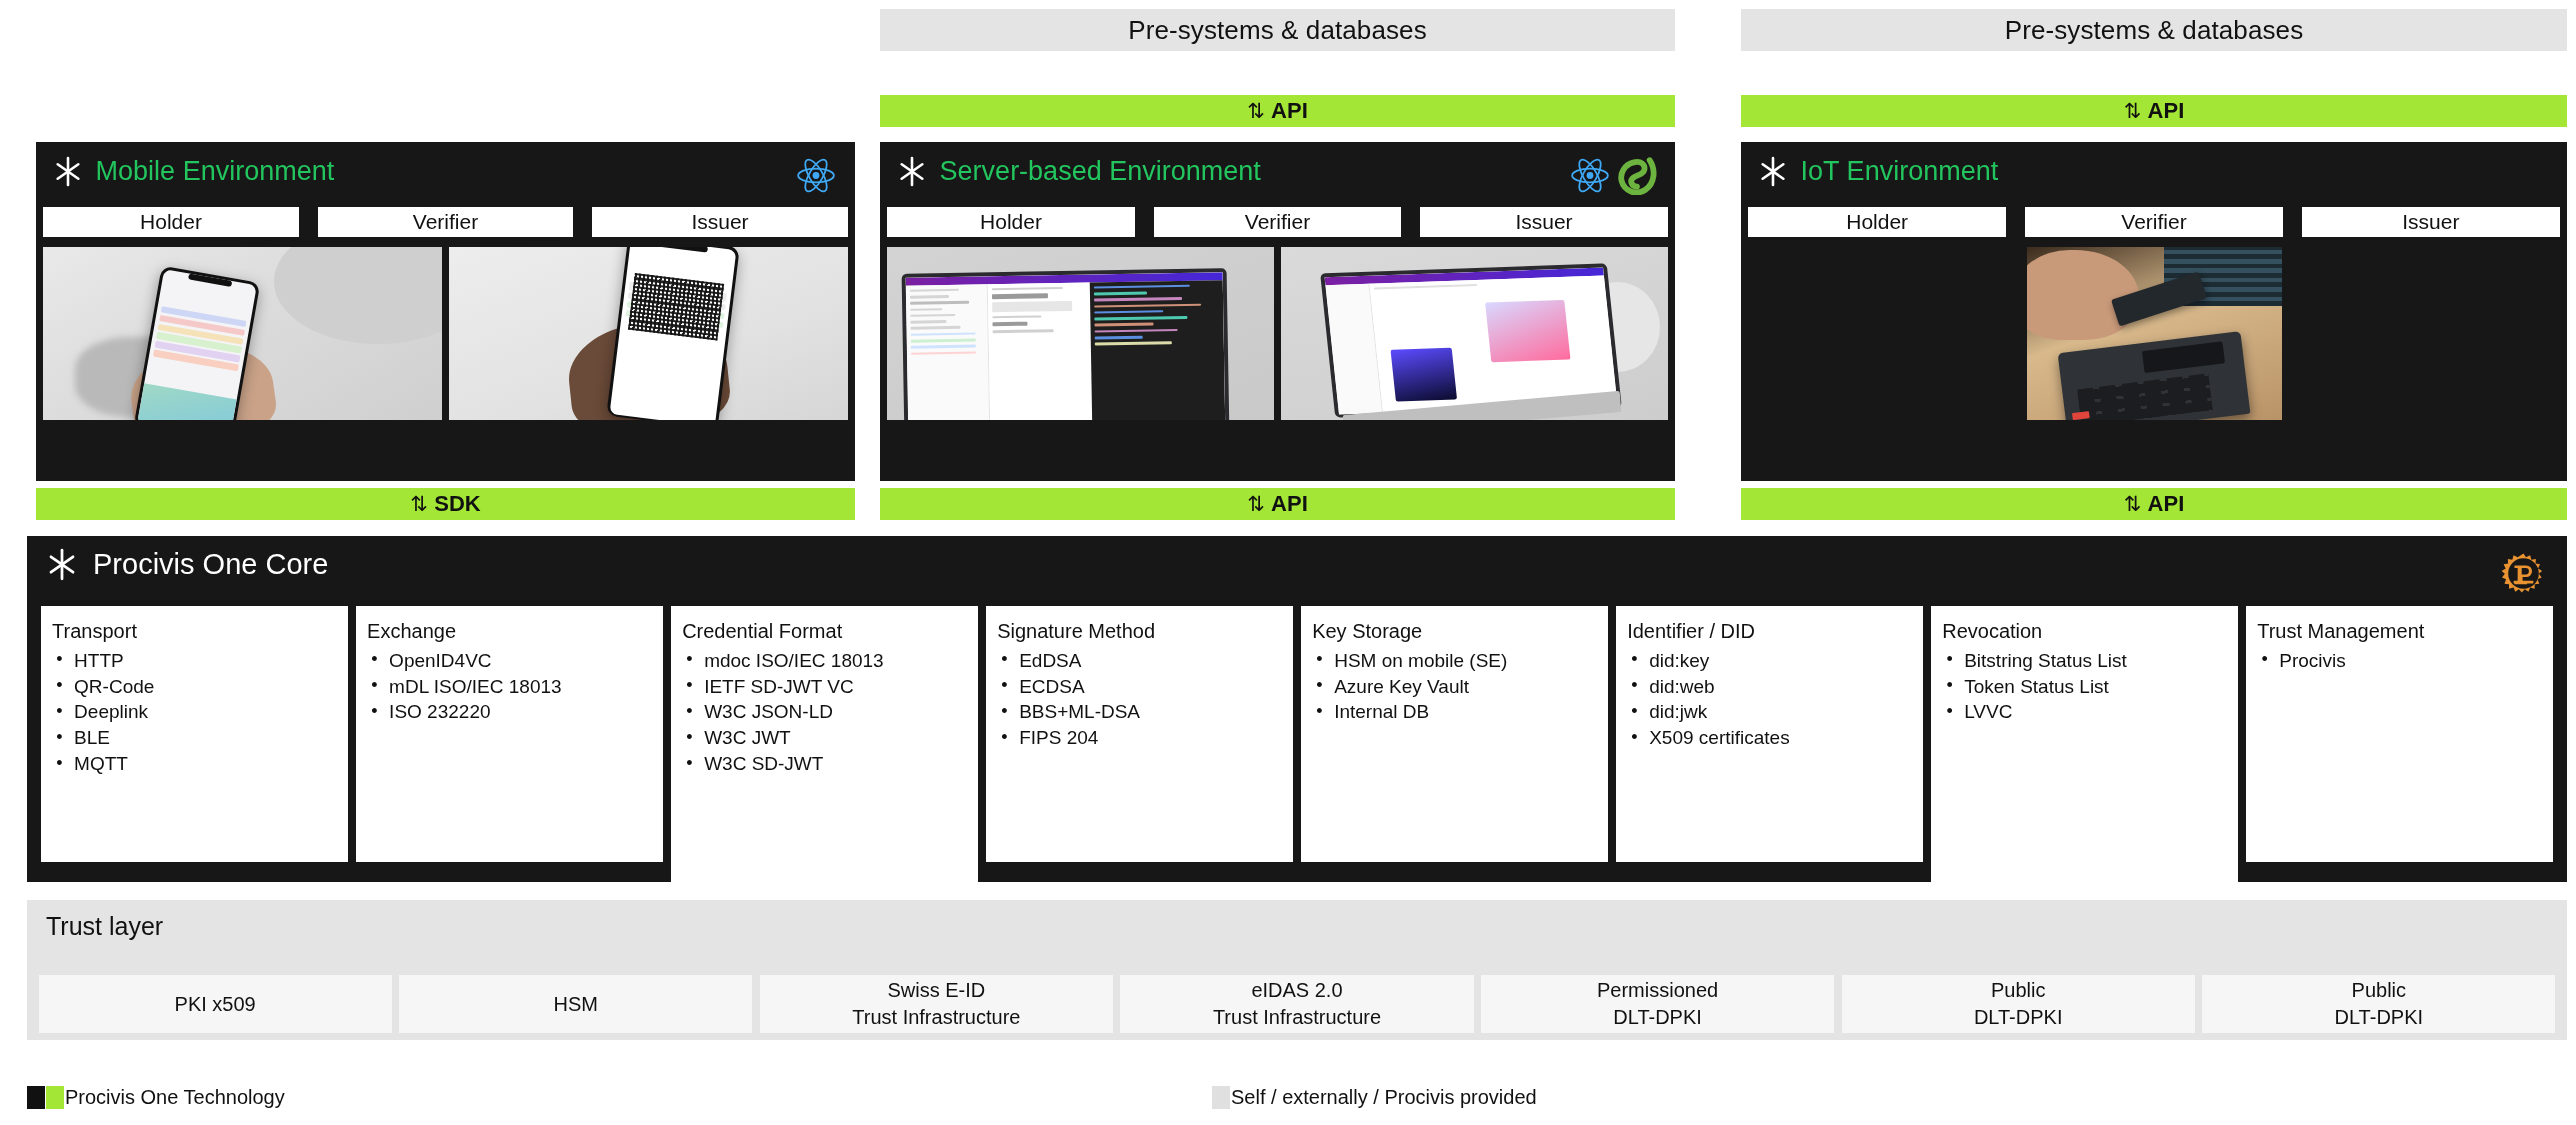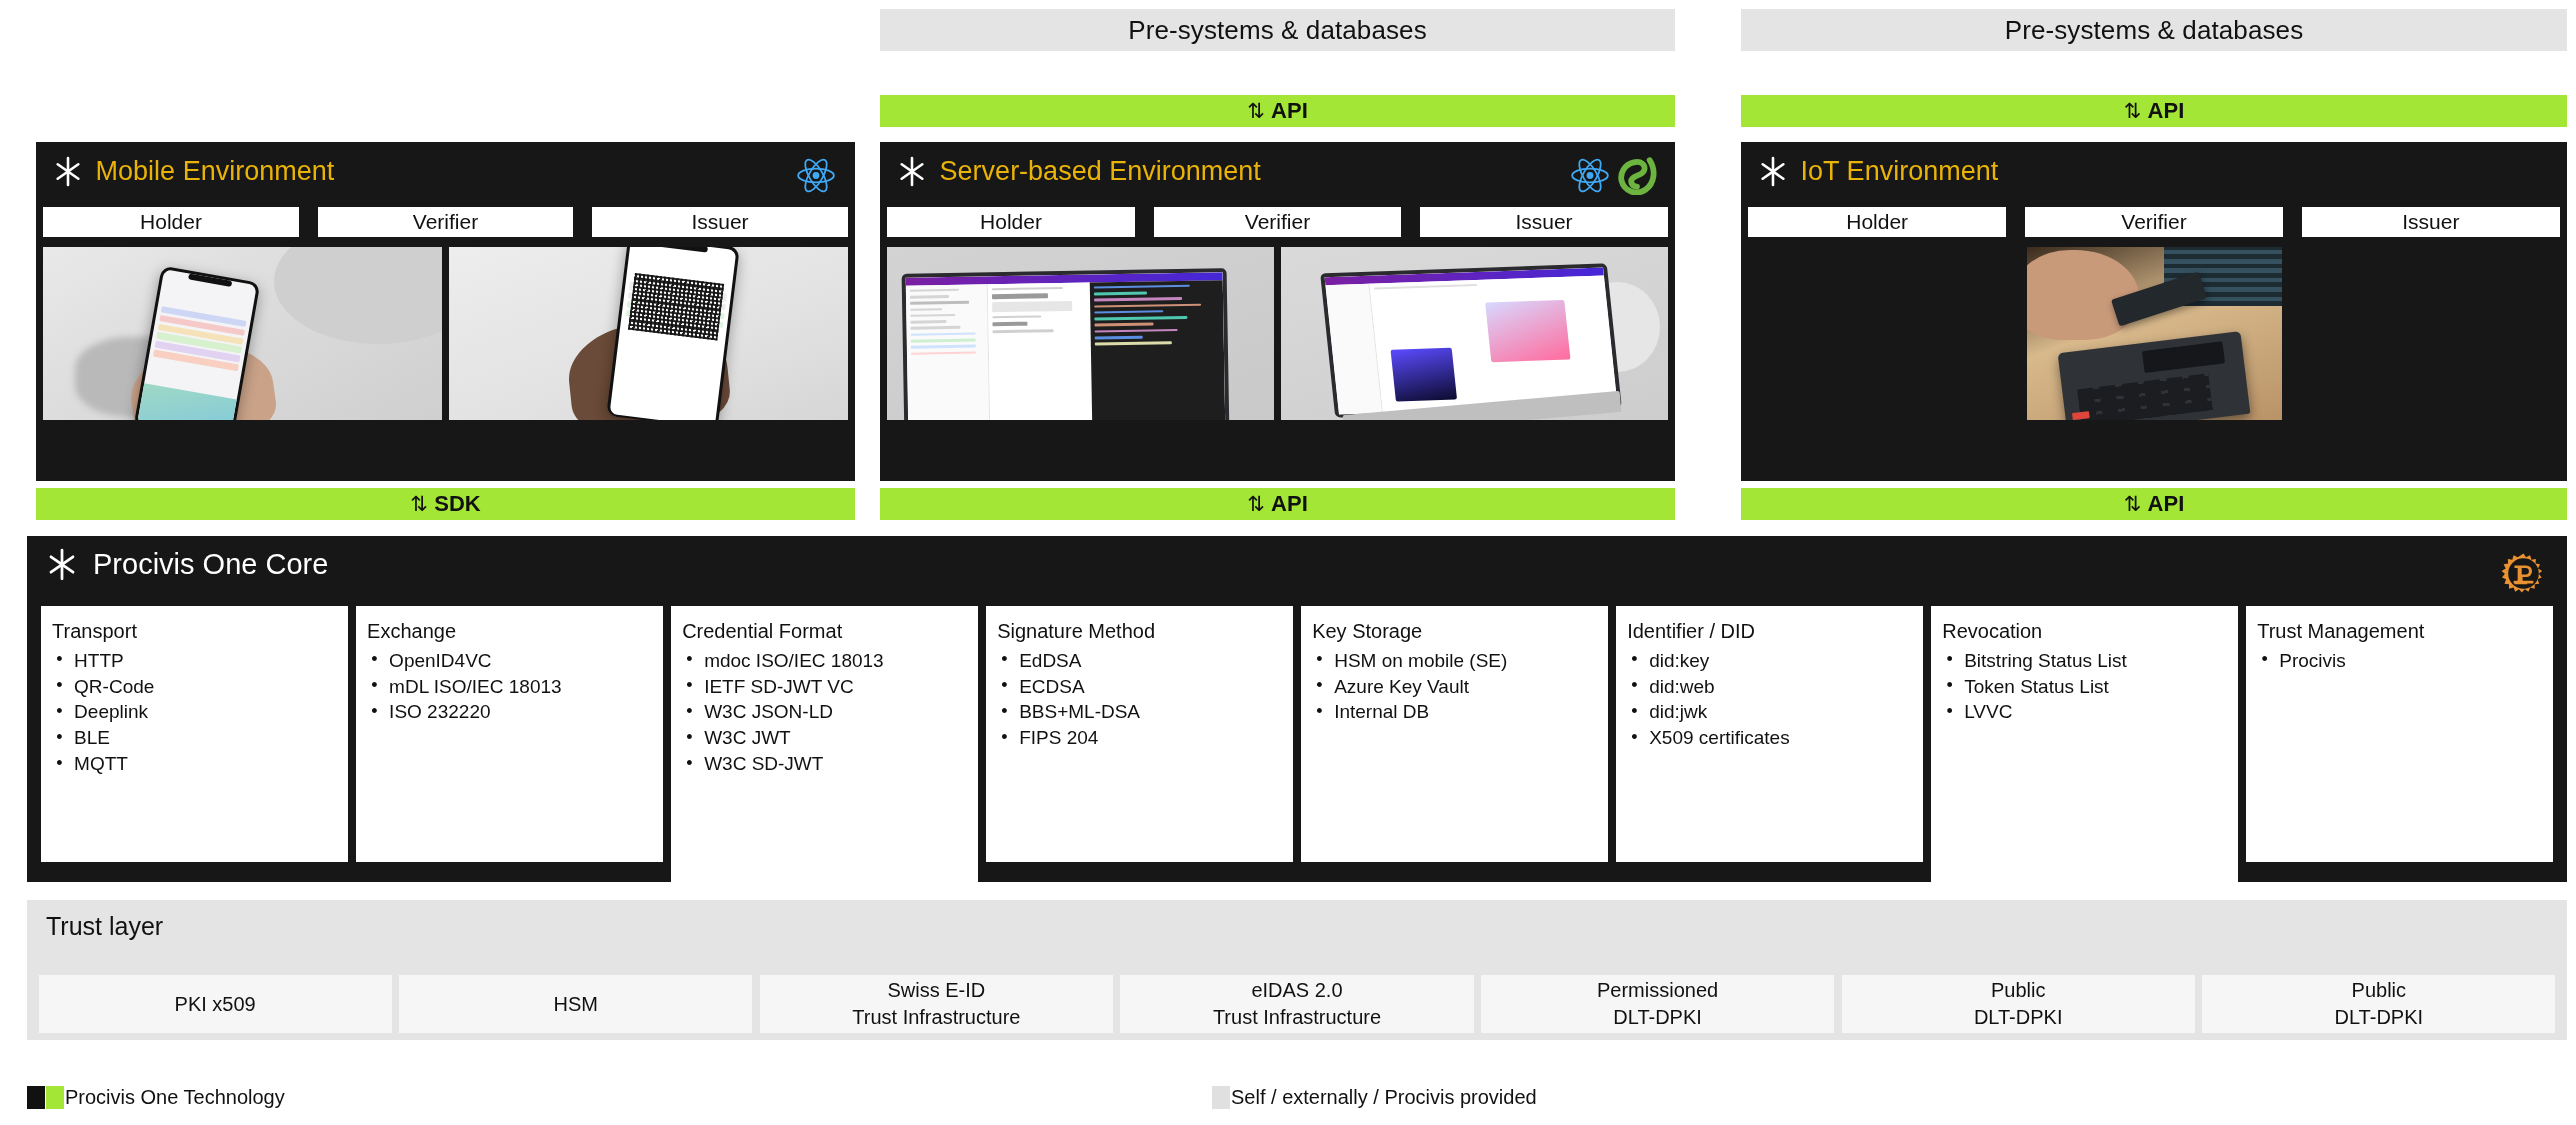--- a/index.html
+++ b/index.html
@@ -33,7 +33,7 @@
   .env-title {
     position: absolute; left: 18px; top: 13.6px;
     display: flex; align-items: center; gap: 13.6px;
-    color: #eab308; font-size: 27px;
+    color: #22c55e; font-size: 27px;
   }
   .env-icons {
     position: absolute; right: 18px; top: 13.6px;

